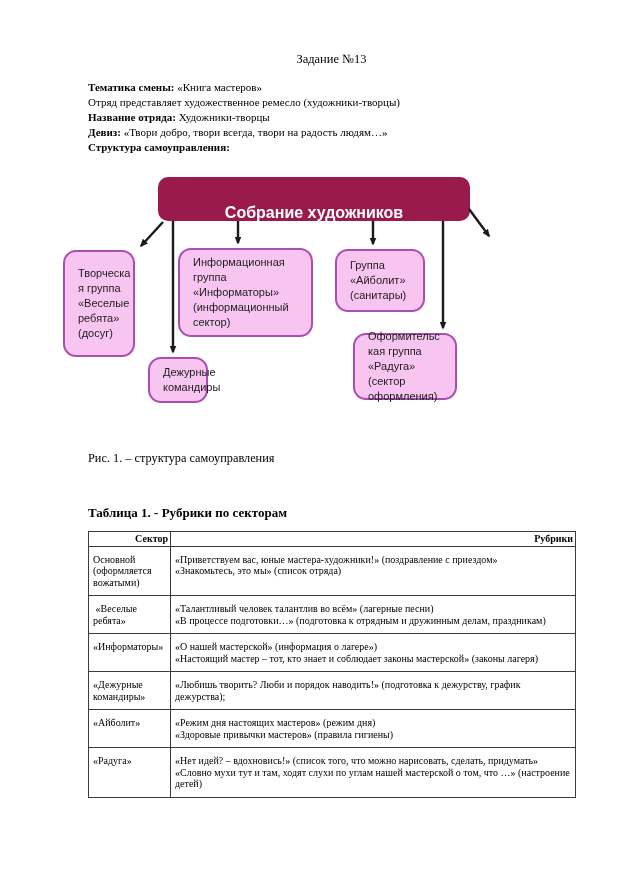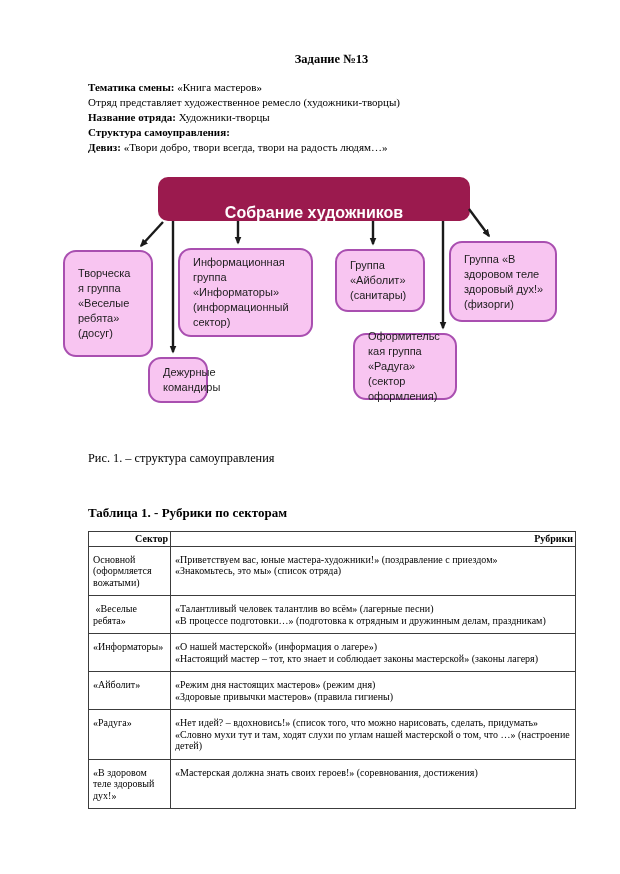--- a/index.html
+++ b/index.html
@@ -14,7 +14,7 @@
   }
   .doc-title{
     position:absolute;left:88px;top:52px;width:487px;
-    text-align:center;font-weight:bold;font-size:12.5px;
+    text-align:center;font-weight:normal;font-size:12.5px;
   }
   .paras{
     position:absolute;left:88px;top:80px;width:487px;

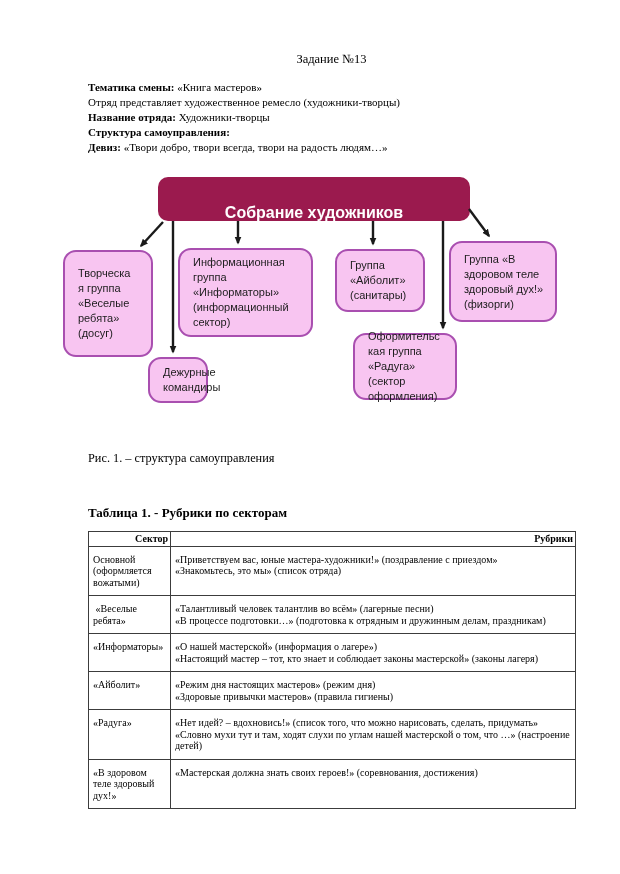--- a/index.html
+++ b/index.html
@@ -84,8 +84,8 @@
     <div><span class="b">Тематика смены:</span><span> «Книга мастеров»</span></div>
     <div><span>Отряд представляет художественное ремесло (художники-творцы)</span></div>
     <div><span class="b">Название отряда:</span><span> Художники-творцы</span></div>
+    <div><span class="b">Девиз:</span><span> «Твори добро, твори всегда, твори на радость людям…»</span></div>
     <div><span class="b">Структура самоуправления:</span></div>
-    <div><span class="b">Девиз:</span><span> «Твори добро, твори всегда, твори на радость людям…»</span></div>
   </div>
 
   <div class="diagram">

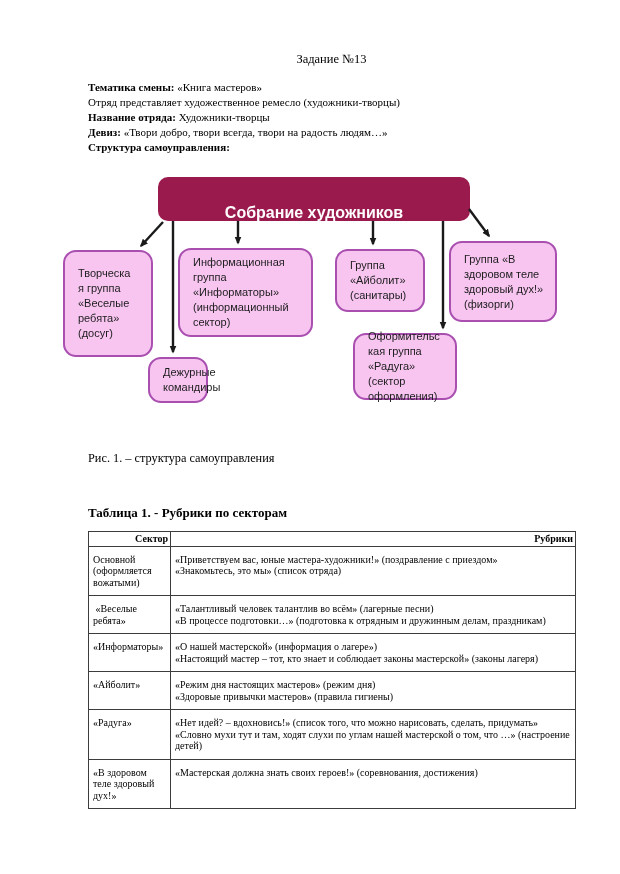--- a/index.html
+++ b/index.html
@@ -105,10 +105,6 @@
     <div class="node n-aybolit">Группа
 «Айболит»
 (санитары)</div>
-    <div class="node n-zdorov">Группа «В
-здоровом теле
-здоровый дух!»
-(физорги)</div>
     <div class="node n-dezhur">Дежурные
 командиры</div>
     <div class="node n-oforml">Оформительс

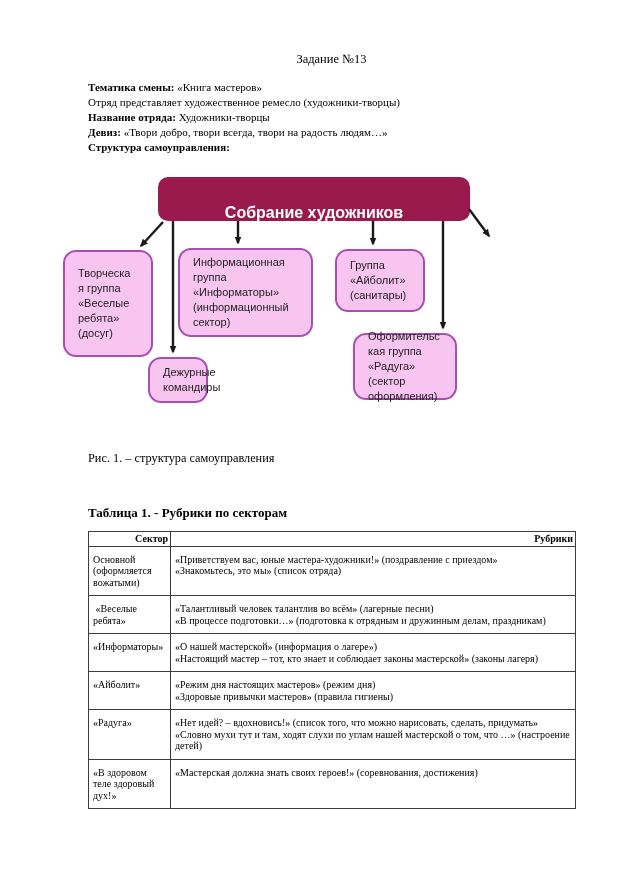--- a/index.html
+++ b/index.html
@@ -40,7 +40,7 @@
     display:flex;align-items:center;
     padding-left:13px;padding-right:4px;
   }
-  .n-tvorch {left:63px; top:250px;width:90px; height:107px;}
+  .n-tvorch {left:63px; top:250px;width:72px; height:107px;}
   .n-inform {left:178px;top:248px;width:135px;height:89px;}
   .n-aybolit{left:335px;top:249px;width:90px; height:63px;}
   .n-zdorov {left:449px;top:241px;width:108px;height:81px;}

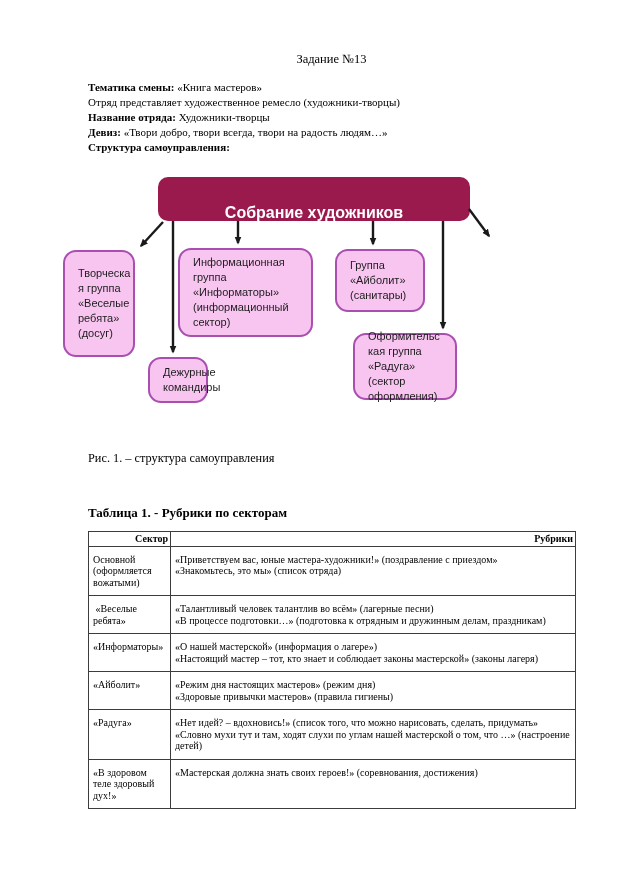--- a/index.html
+++ b/index.html
@@ -159,6 +159,10 @@
 «Настоящий мастер – тот, кто знает и соблюдает законы мастерской» (законы лагеря)</td>
       </tr>
       <tr>
+        <td class="pre">«Дежурные командиры»</td>
+        <td class="pre">«Любишь творить? Люби и порядок наводить!» (подготовка к дежурству, график дежурства);</td>
+      </tr>
+      <tr>
         <td class="pre">«Айболит»</td>
         <td class="pre">«Режим дня настоящих мастеров» (режим дня)
 «Здоровые привычки мастеров» (правила гигиены)</td>

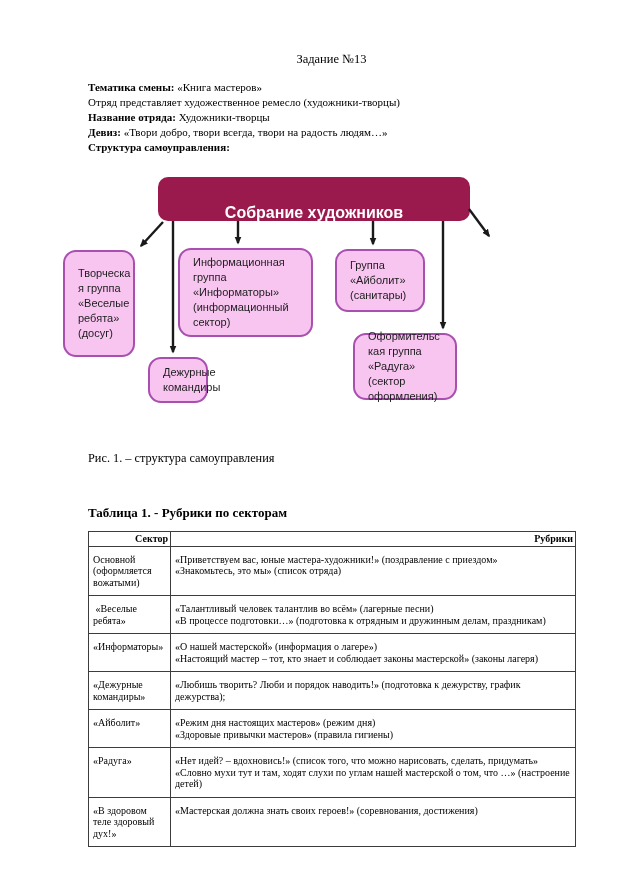--- a/index.html
+++ b/index.html
@@ -172,10 +172,6 @@
         <td class="pre">«Нет идей? – вдохновись!» (список того, что можно нарисовать, сделать, придумать»
 «Словно мухи тут и там, ходят слухи по углам нашей мастерской о том, что …» (настроение детей)</td>
       </tr>
-      <tr>
-        <td class="pre">«В здоровом теле здоровый дух!»</td>
-        <td class="pre">«Мастерская должна знать своих героев!» (соревнования, достижения)</td>
-      </tr>
     </tbody>
   </table>
 

